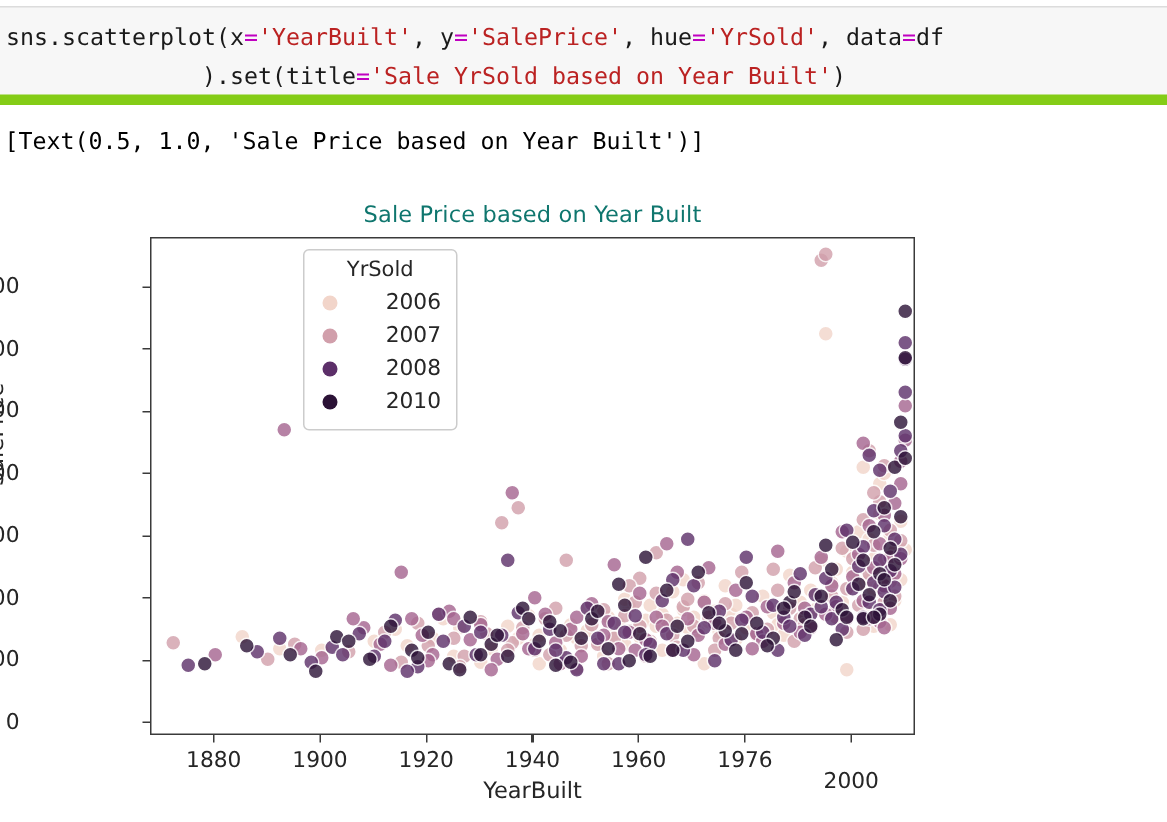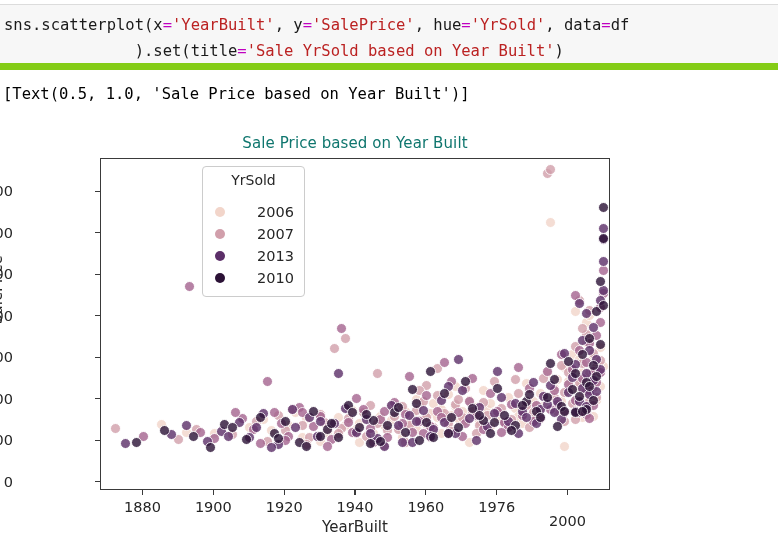--- a/index.html
+++ b/index.html
@@ -166,7 +166,7 @@
     font-size: 14px;
     color: #262626;
     text-align: center;
-    margin-bottom: 13px;
+    margin-bottom: 3px;
   }
   .legend-row {
     display: flex;

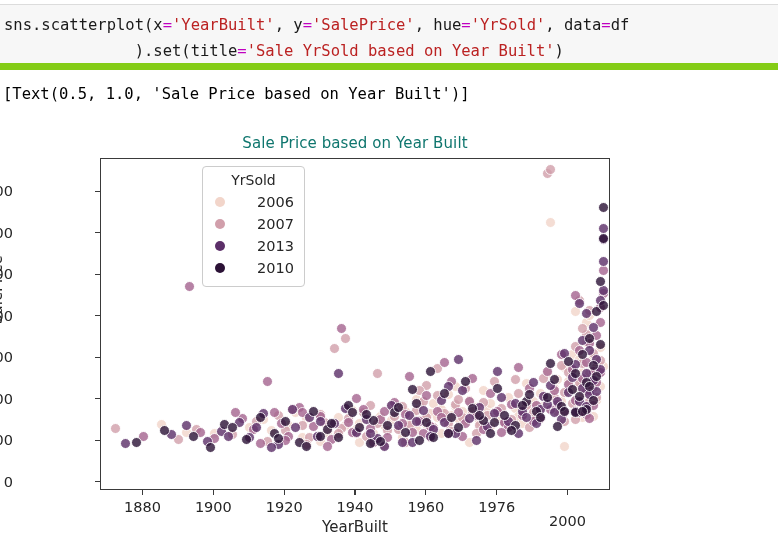--- a/index.html
+++ b/index.html
@@ -703,7 +703,7 @@
         </div>
         <div class="legend-row">
           <span class="legend-swatch" style="background: rgb(92, 47, 105);"></span>
-          <span class="legend-text">2013</span>
+          <span class="legend-text">2008</span>
         </div>
         <div class="legend-row">
           <span class="legend-swatch" style="background: rgb(43, 18, 54);"></span>

